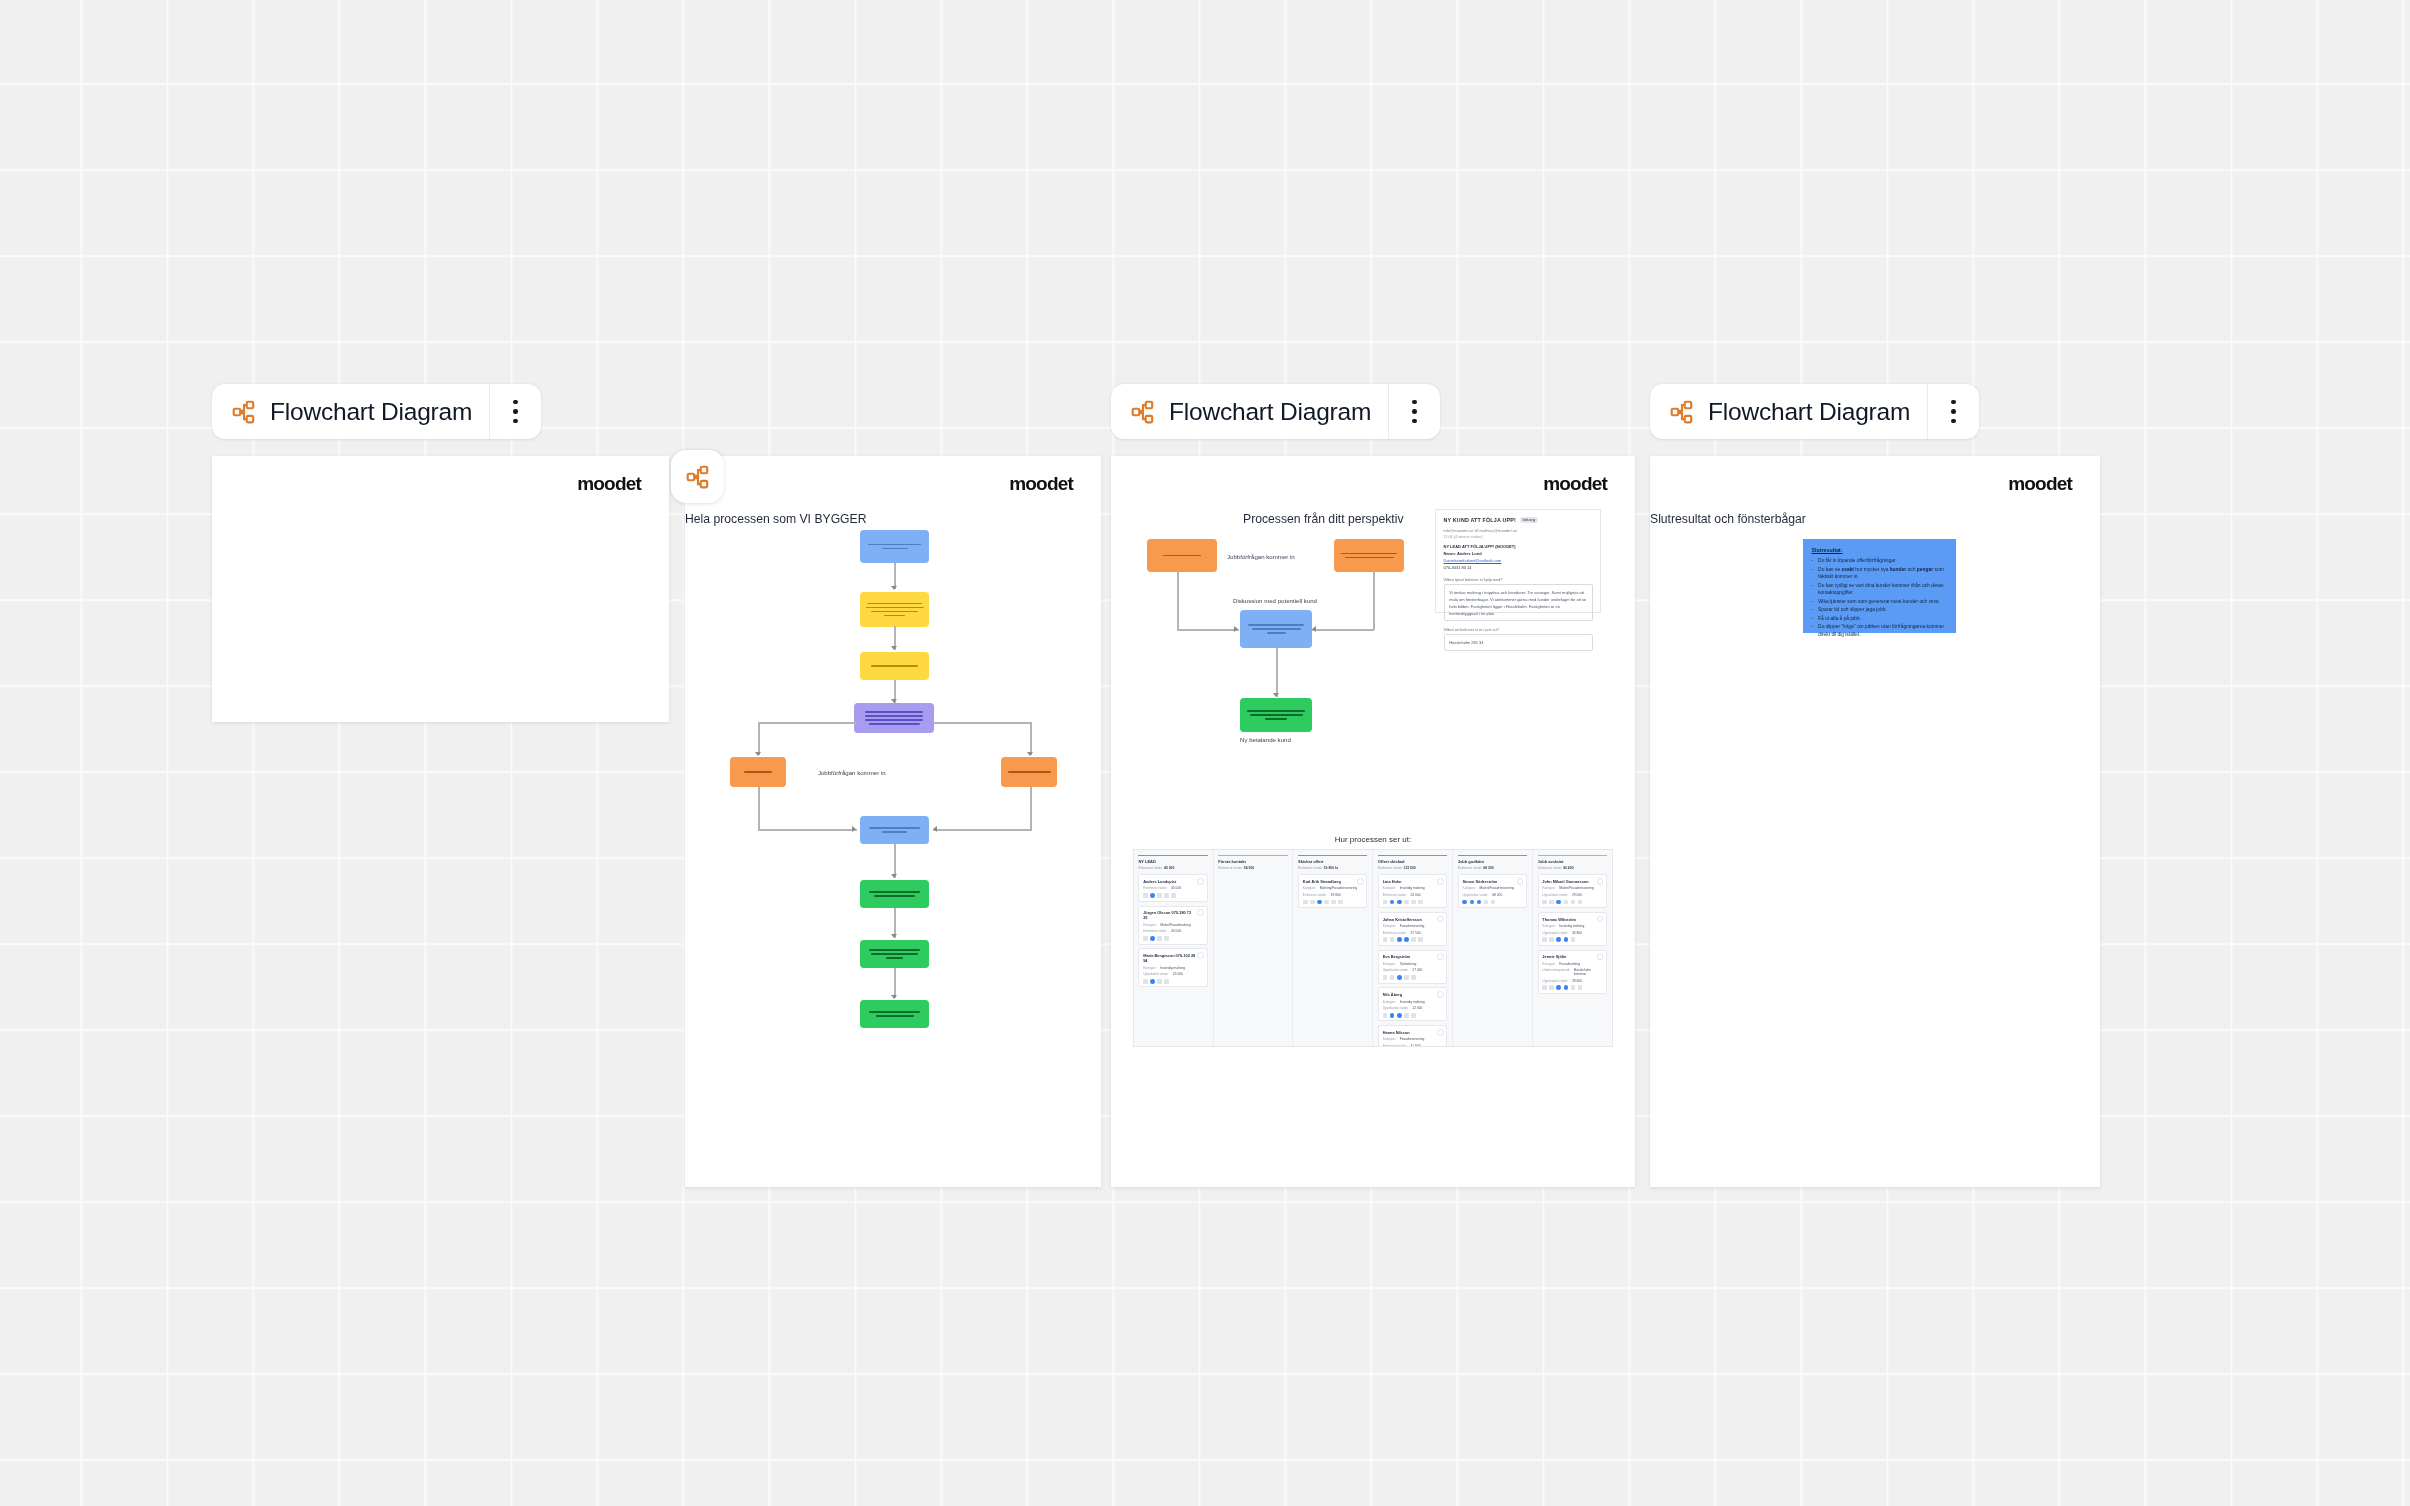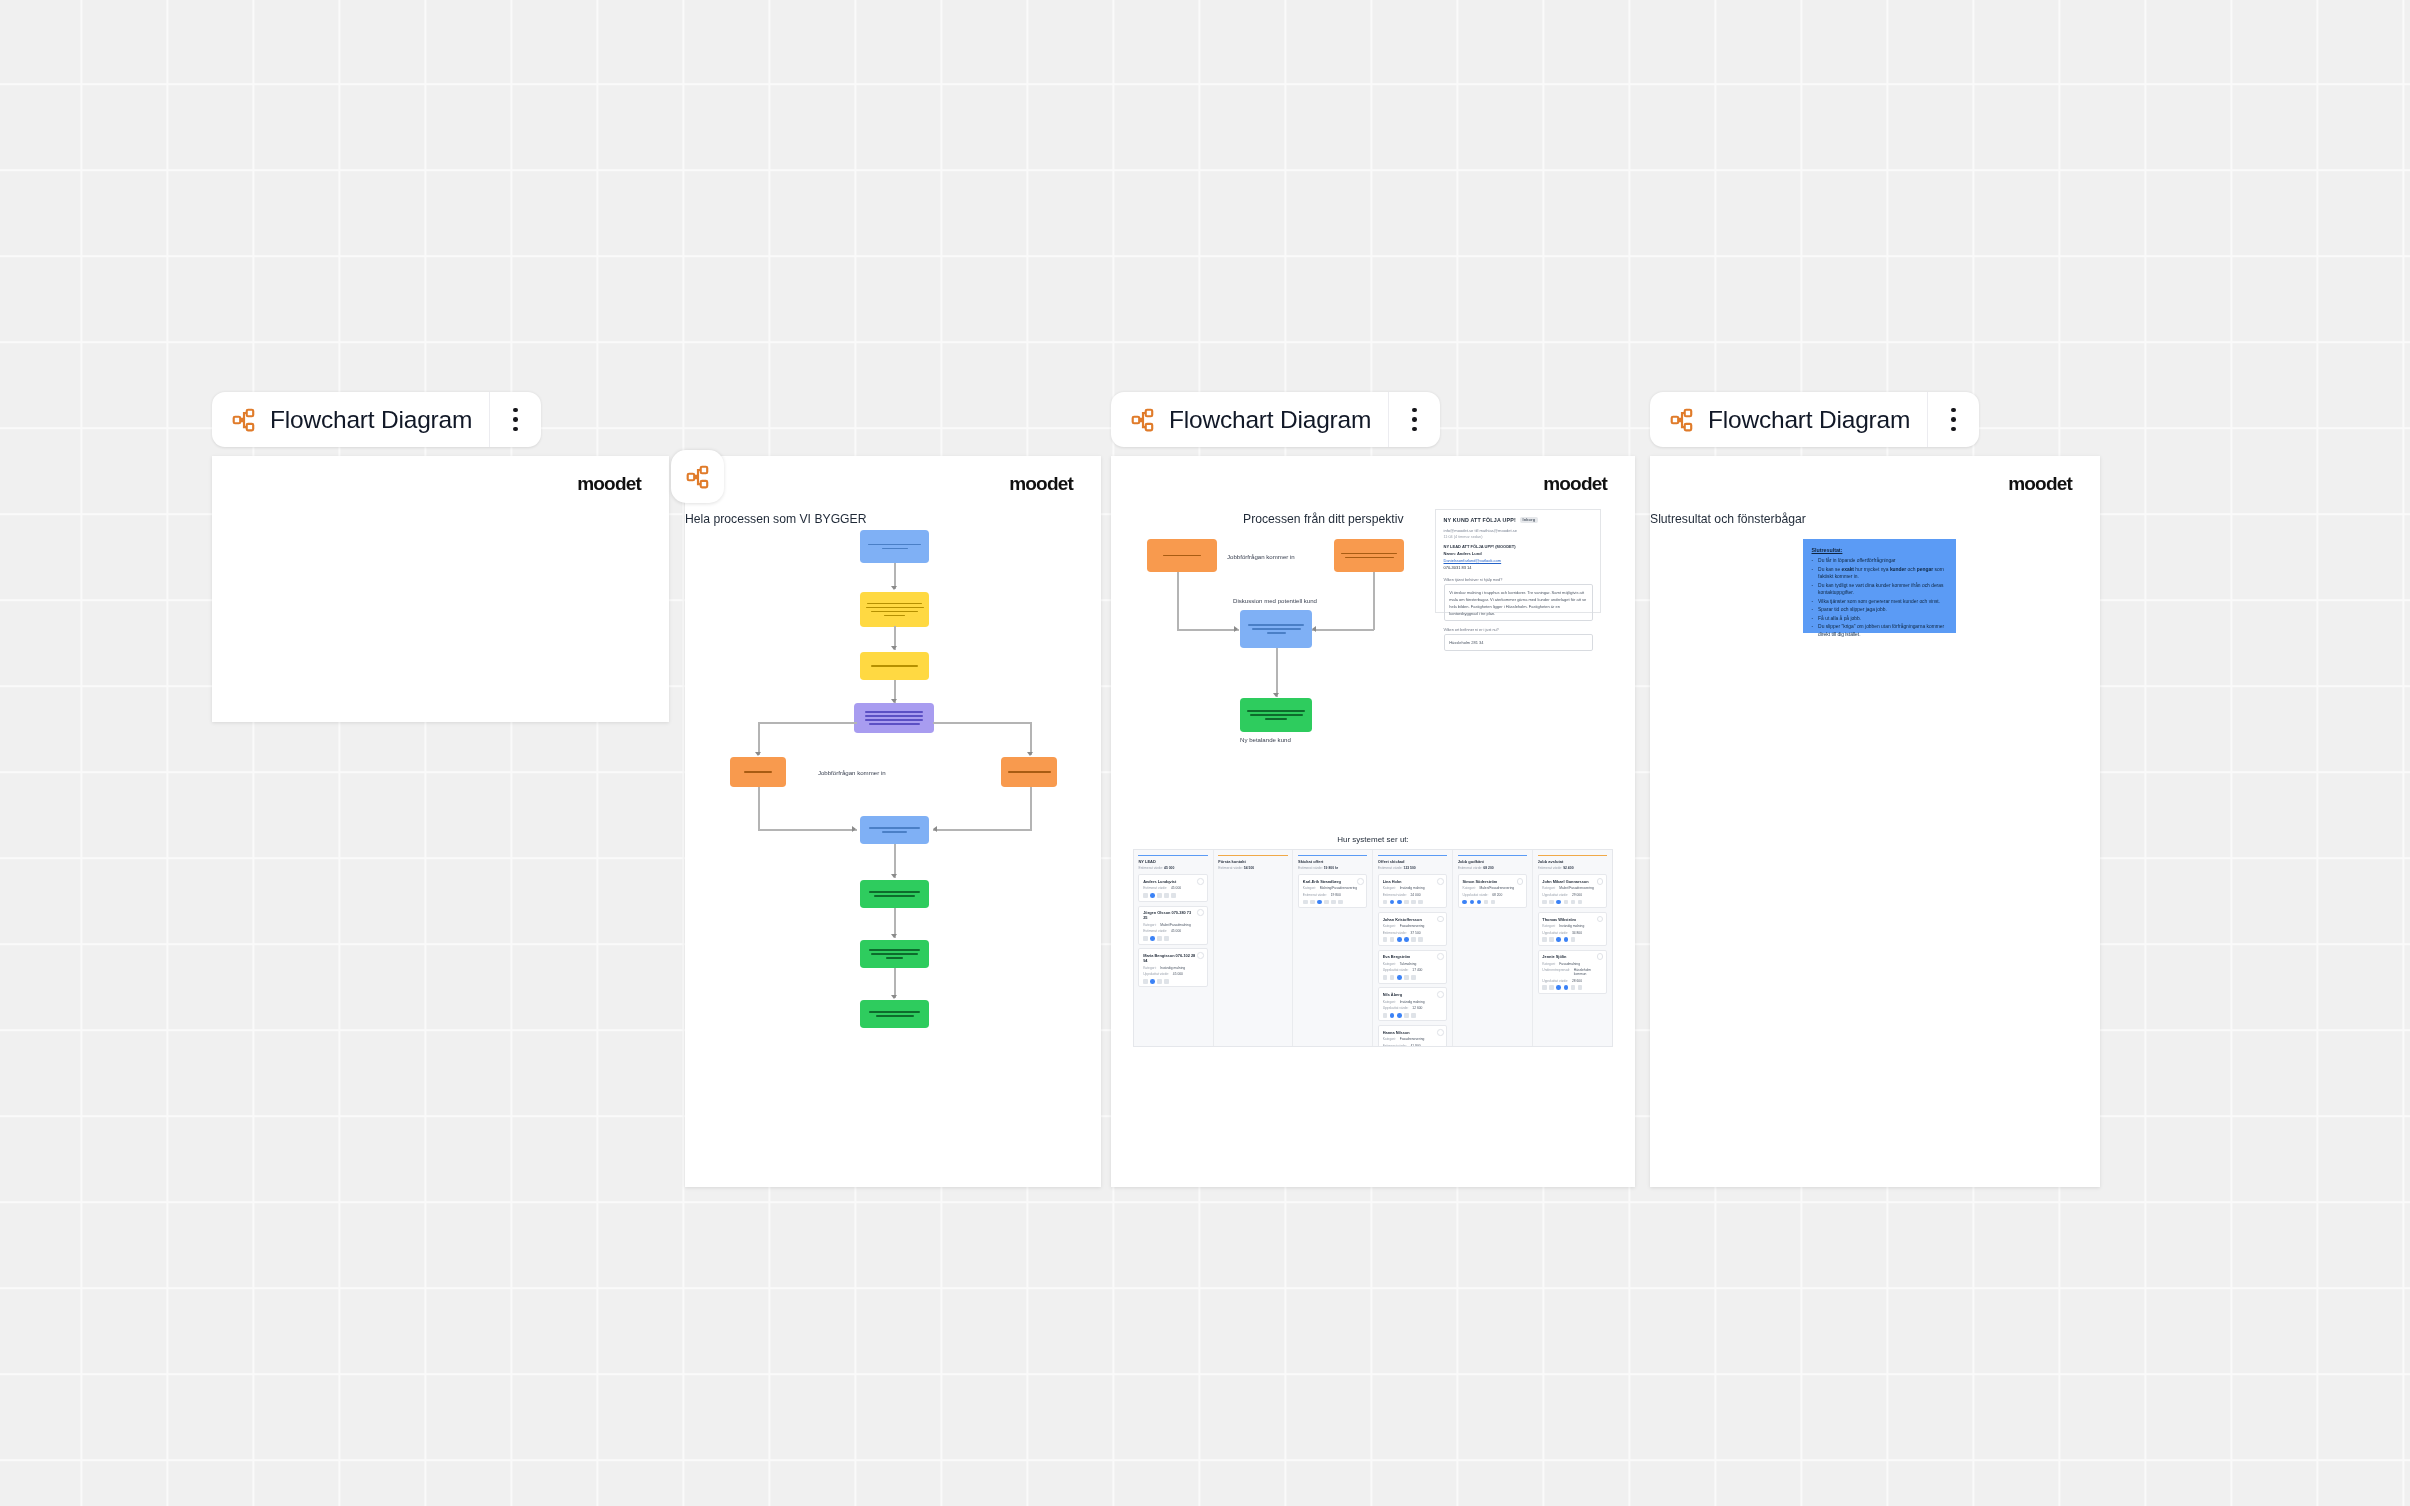--- a/index.html
+++ b/index.html
@@ -26,7 +26,6 @@
     height: 55px;
     box-shadow: 0 0.9px 2.8px rgba(0,0,0,0.10);
     z-index: 5;
-    margin-top: 8px;
   }
   .header-main {
     display: flex;

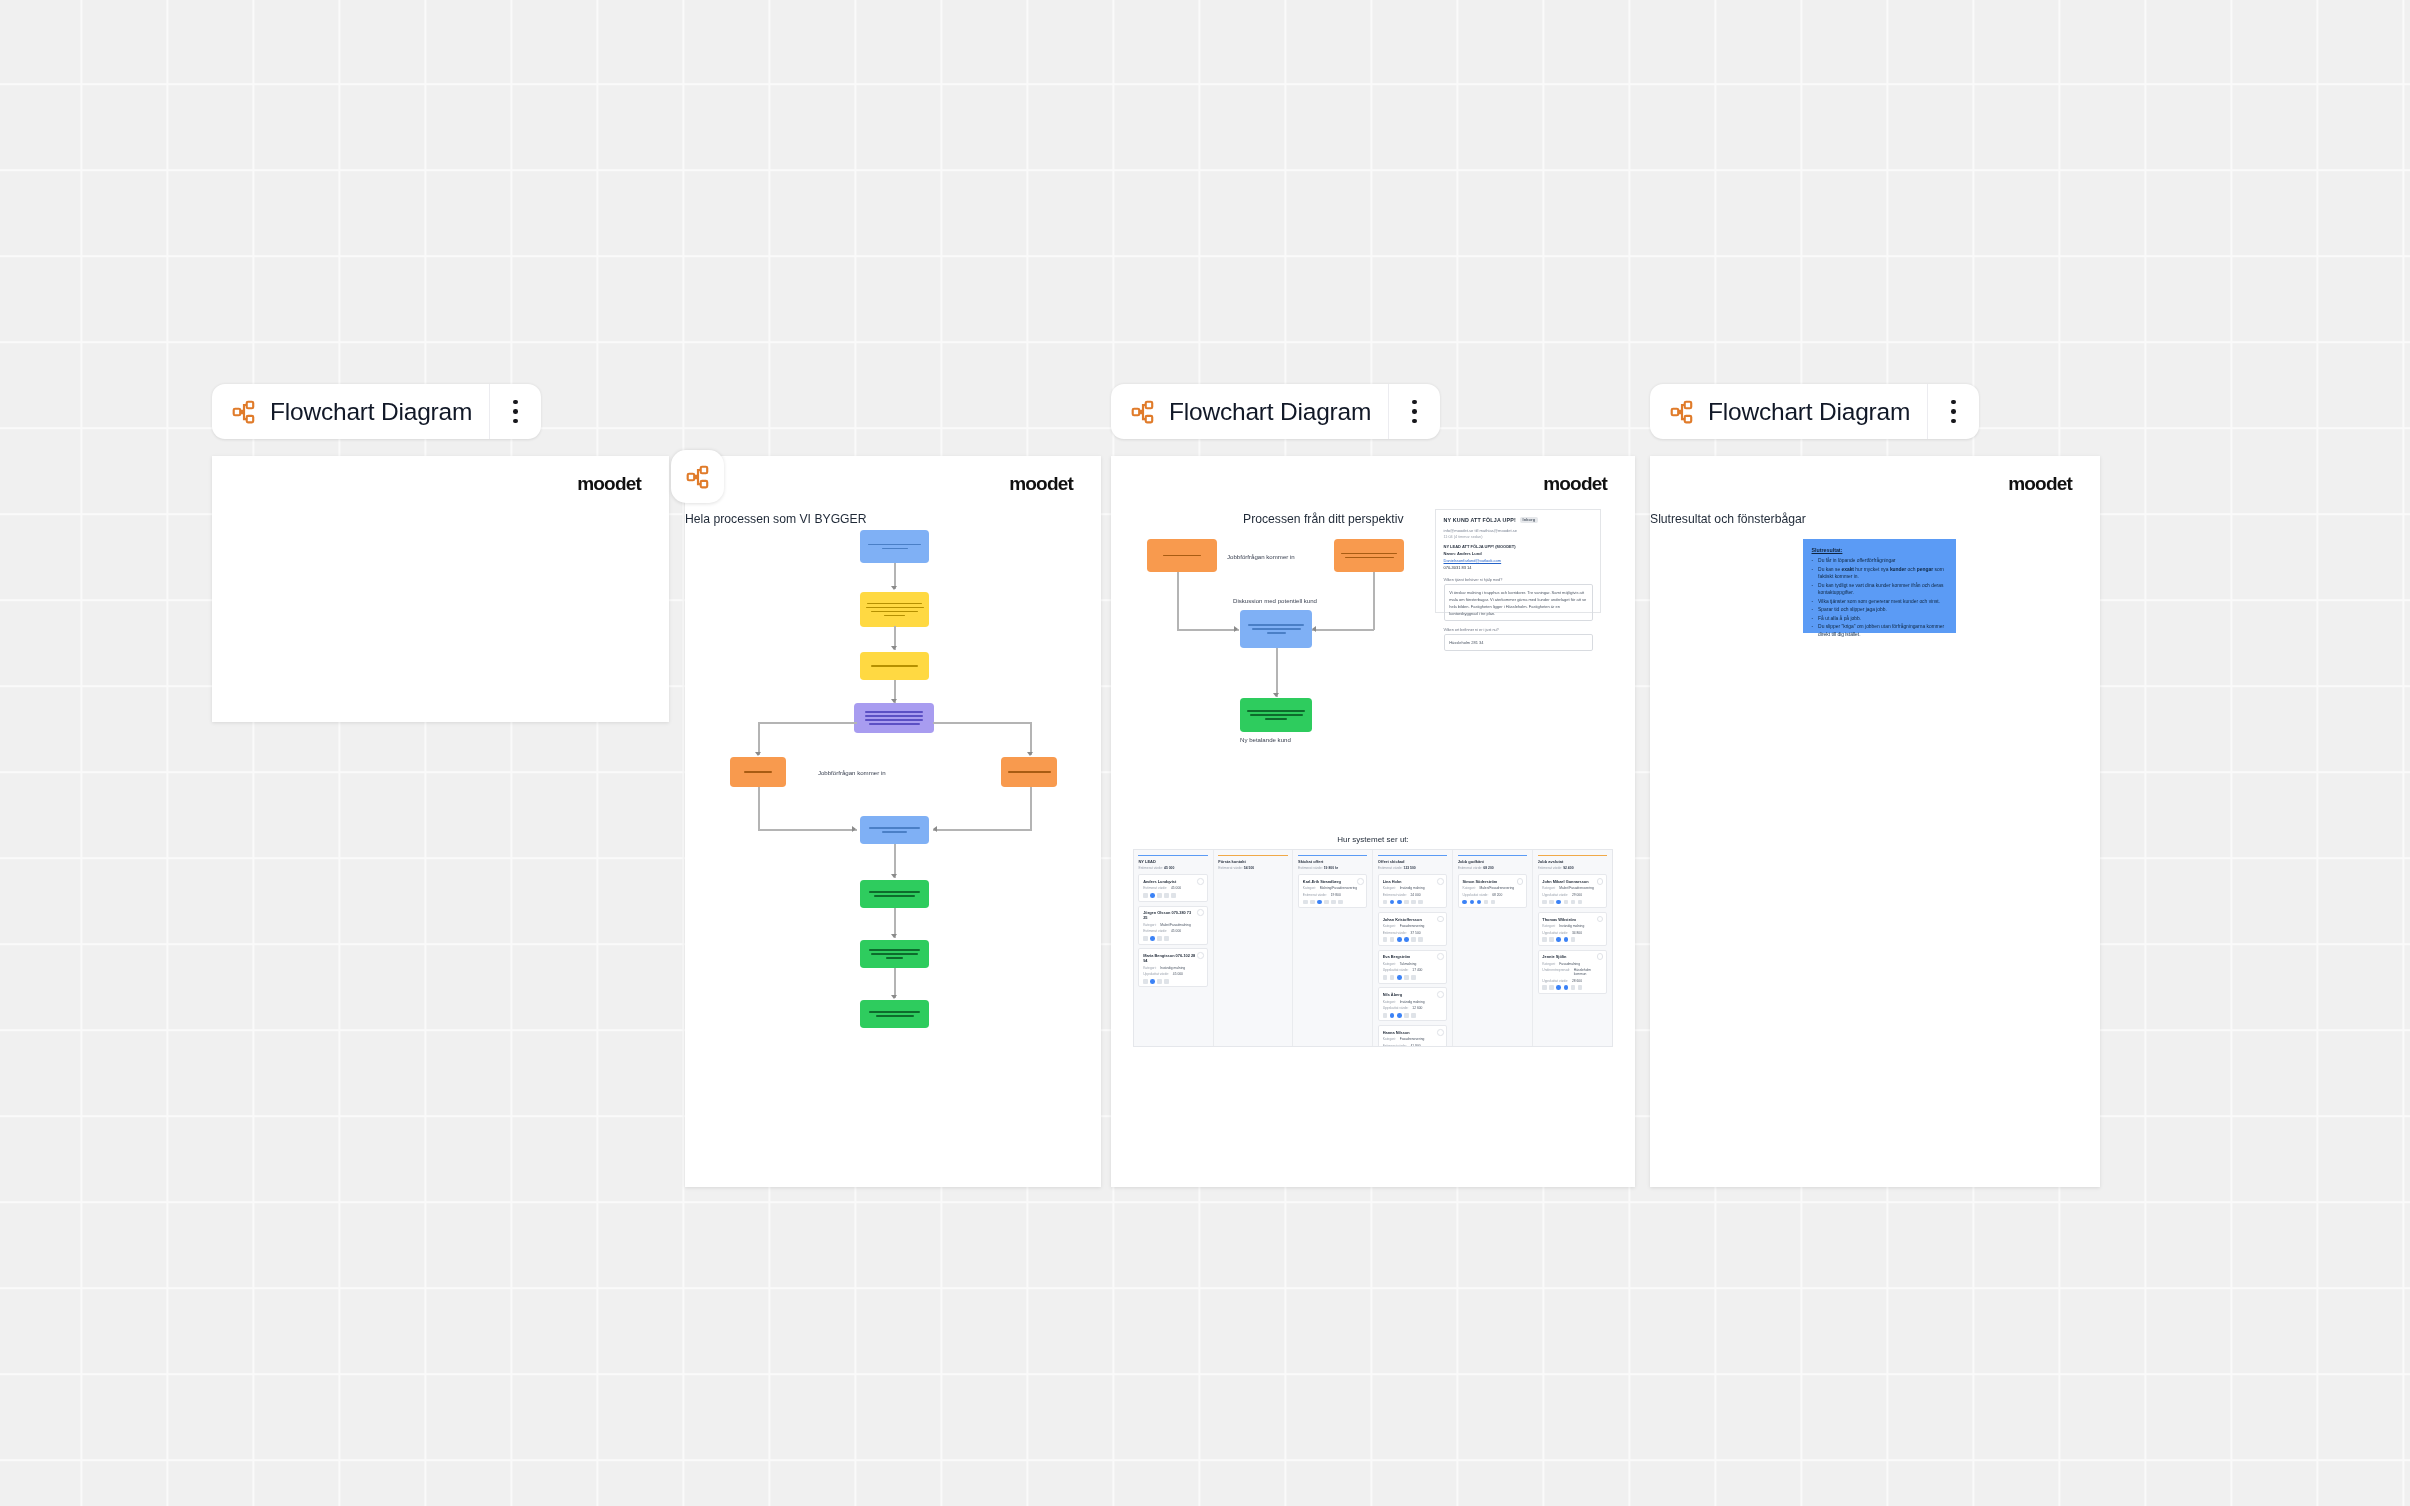--- a/index.html
+++ b/index.html
@@ -418,7 +418,7 @@
     <div class="em-field">Hässleholm 281 34</div>
   </div>
 
-  <div class="board-title" style="top:379px;">Hur systemet ser ut:</div>
+  <div class="board-title" style="top:379px;">Hur processen ser ut:</div>
   <div class="board" style="left:21.7px; top:393px; width:480px; height:198px;">
     <div class="board-col">
       <div class="col-head" style="border-top-color:#5b9bf5">

